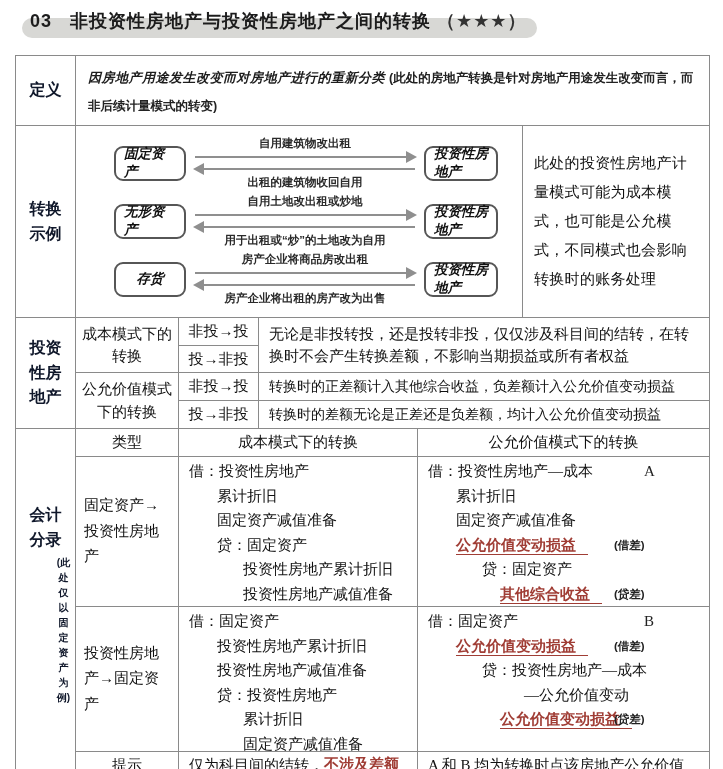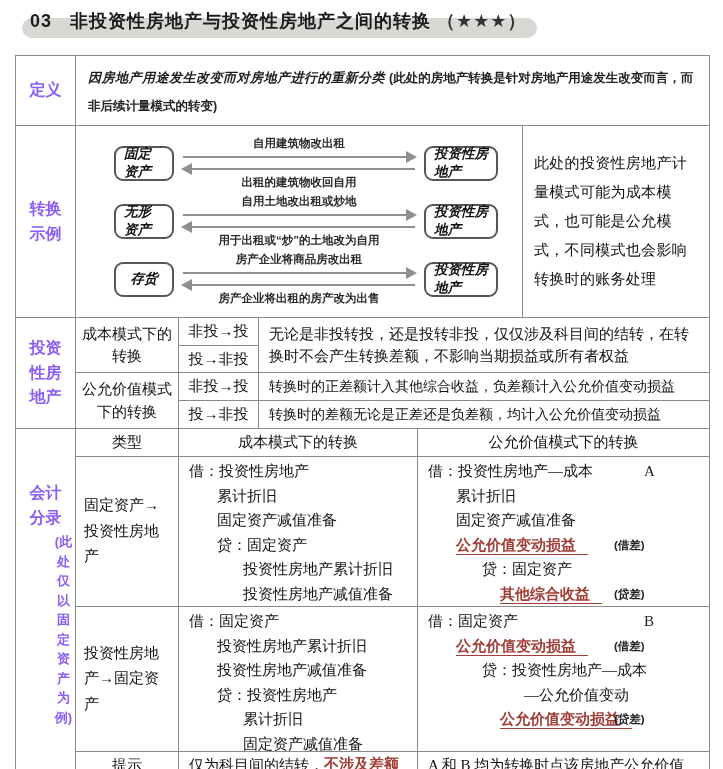--- a/index.html
+++ b/index.html
@@ -36,7 +36,7 @@
     width:60px; flex:0 0 60px; border-right:1px solid #8a8a8a;
     display:flex; flex-direction:column; align-items:center; justify-content:center;
     font-family:"Liberation Sans","DejaVu Sans",sans-serif;
-    font-weight:bold; font-size:16px; line-height:1.55; color:#8b5cf6;
+    font-weight:bold; font-size:16px; line-height:1.55; color:#0f172a;
     text-align:center; padding:4px 11px;
   }
   .lbl .sub {

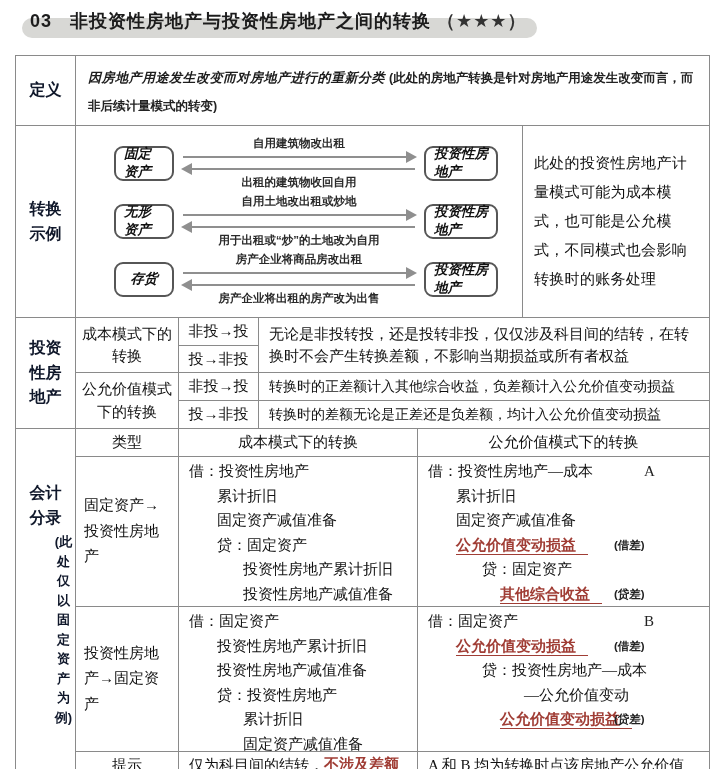--- a/index.html
+++ b/index.html
@@ -63,7 +63,7 @@
     font-weight:bold; font-style:italic; font-size:13.5px; color:#111;
     flex:0 0 auto; padding:0 8px;
   }
-  .dbox.from { width:60px; }
+  .dbox.from { width:72px; }
   .dbox.to   { width:74px; }
   .dmid { flex:1; display:flex; flex-direction:column; align-items:stretch; margin:0 3px; }
   .dlabel {

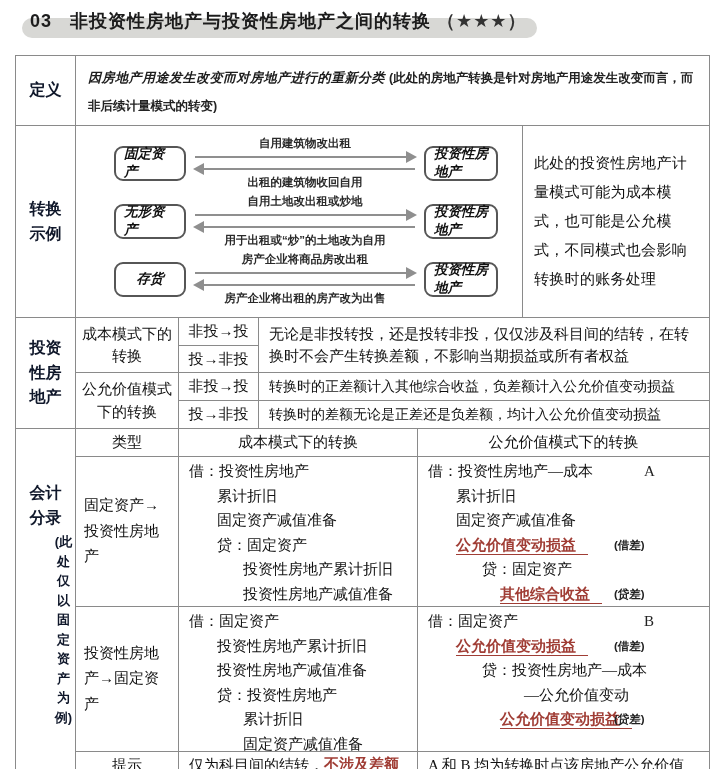--- a/index.html
+++ b/index.html
@@ -40,7 +40,7 @@
     text-align:center; padding:4px 11px;
   }
   .lbl .sub {
-    font-size:13px; font-weight:bold; line-height:1.5; margin-top:2px;margin-left:36px;
+    font-size:10px; font-weight:bold; line-height:1.5; margin-top:2px;margin-left:36px;
   }
   
   .def-cell { flex:1; padding:7px 10px 6px 12px; font-size:16px; line-height:1.75; }

